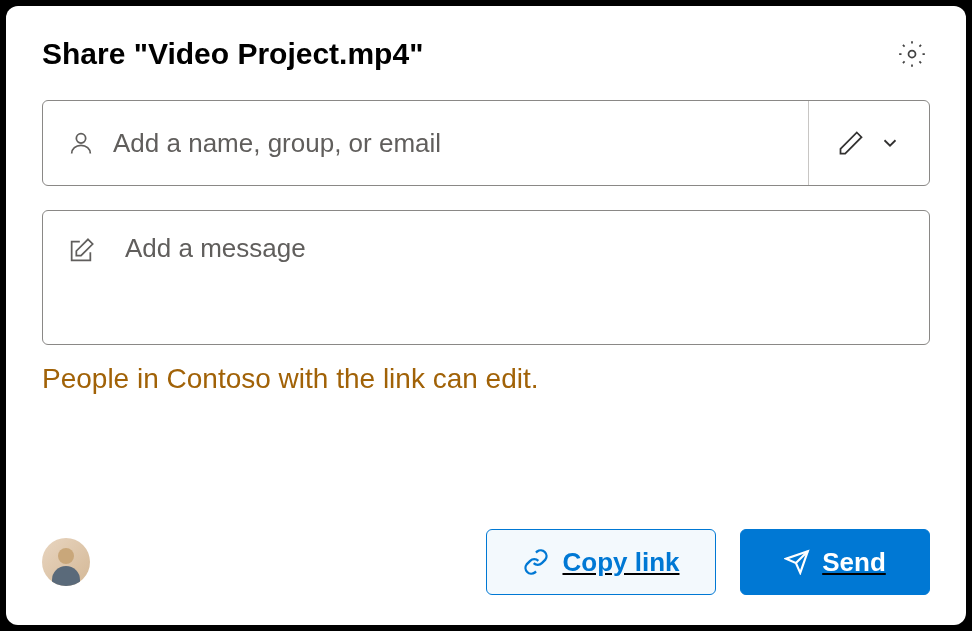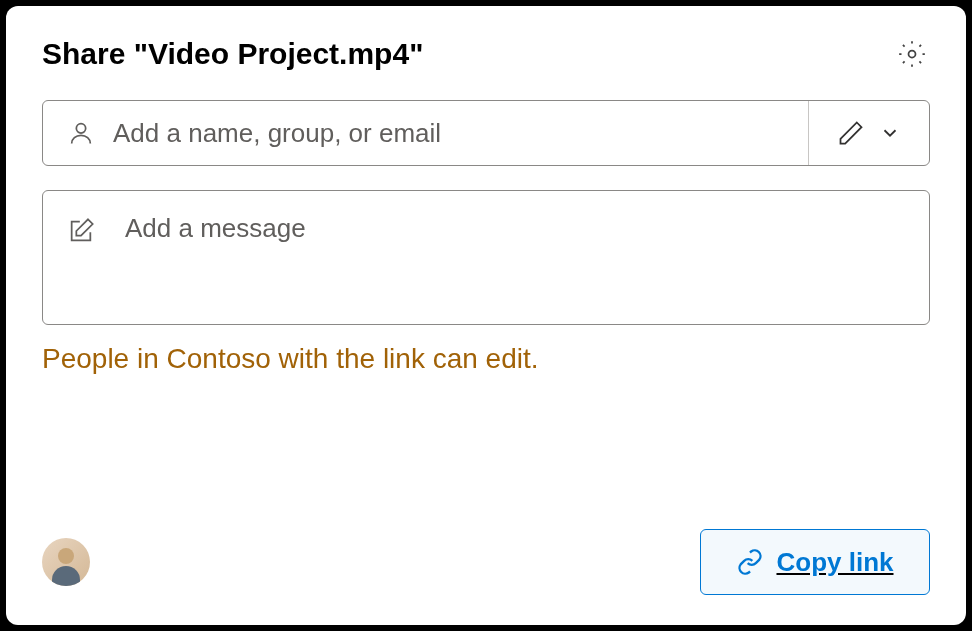--- a/index.html
+++ b/index.html
@@ -50,7 +50,7 @@
       display: flex;
       border: 1px solid #8a8886;
       border-radius: 6px;
-      height: 66px;
+      height: 86px;
       margin-bottom: 24px;
       overflow: hidden;
     }

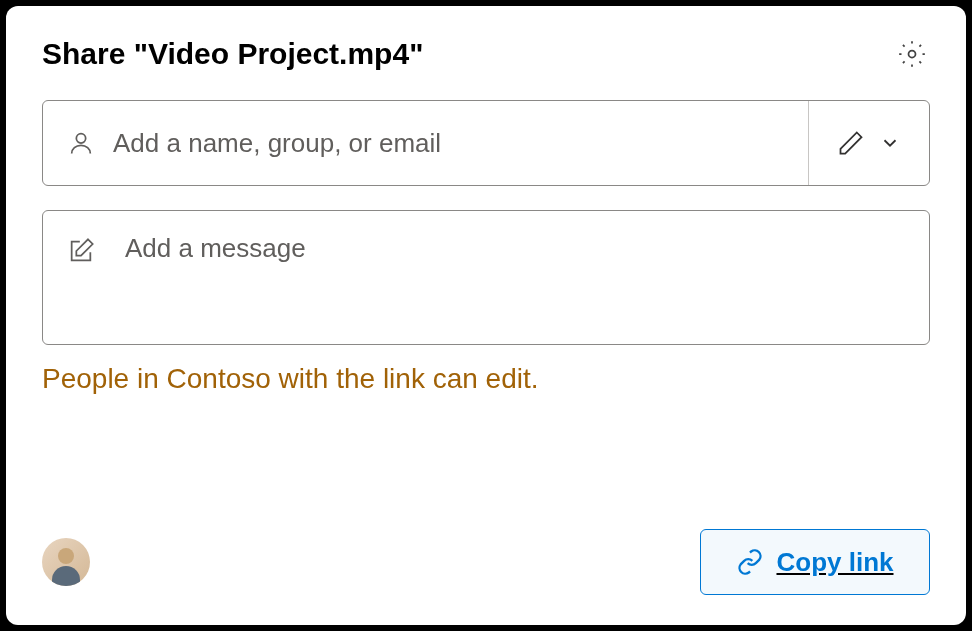--- a/index.html
+++ b/index.html
@@ -248,6 +248,15 @@
         </span>
         <span>Copy link</span>
       </button>
+      <button class="btn btn-send">
+        <span class="icon">
+          <svg width="26" height="26" viewBox="0 0 24 24" fill="none" stroke="currentColor" stroke-width="2">
+            <path d="M22 2L11 13"></path>
+            <path d="M22 2l-7 20-4-9-9-4 20-7z"></path>
+          </svg>
+        </span>
+        <span>Send</span>
+      </button>
     </div>
   </div>
 </div>

